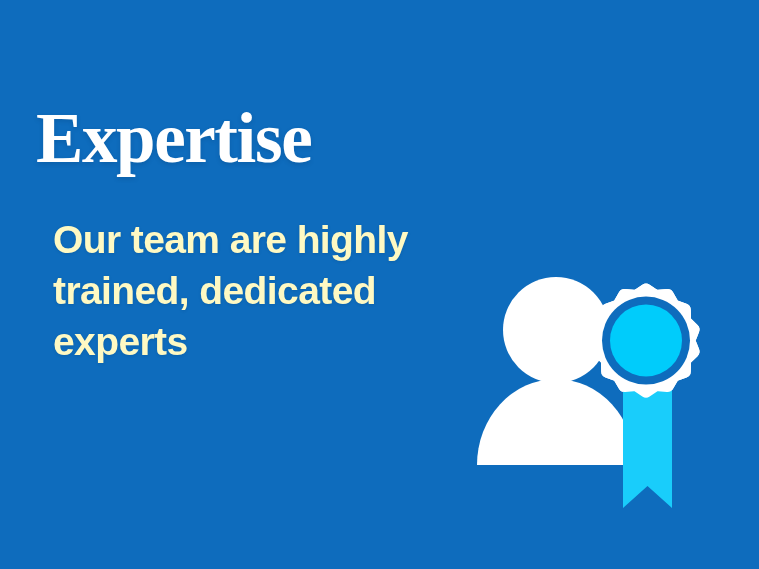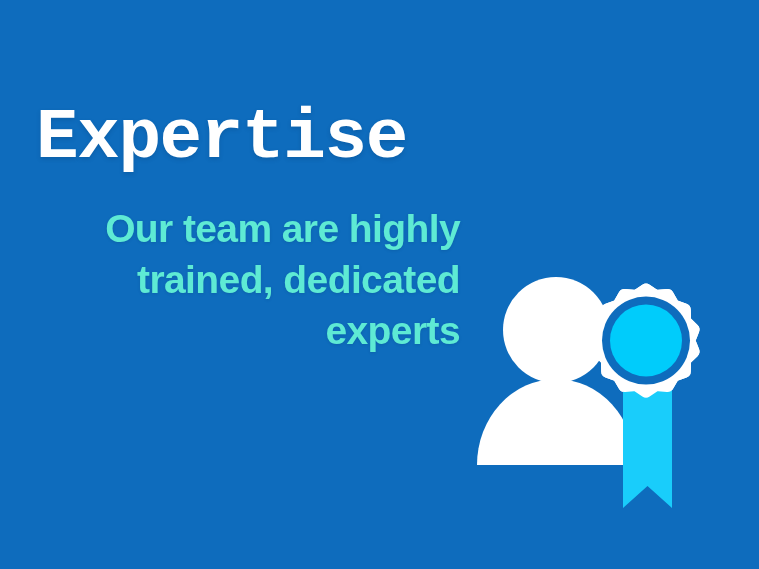--- a/index.html
+++ b/index.html
@@ -29,7 +29,7 @@
 
   .headline {
     margin: 0;
-    font-family: Liberation Mono, monospace;
+    font-family: Liberation Serif, serif;
     font-size: 71px;
     line-height: 76px;
     font-weight: bold;

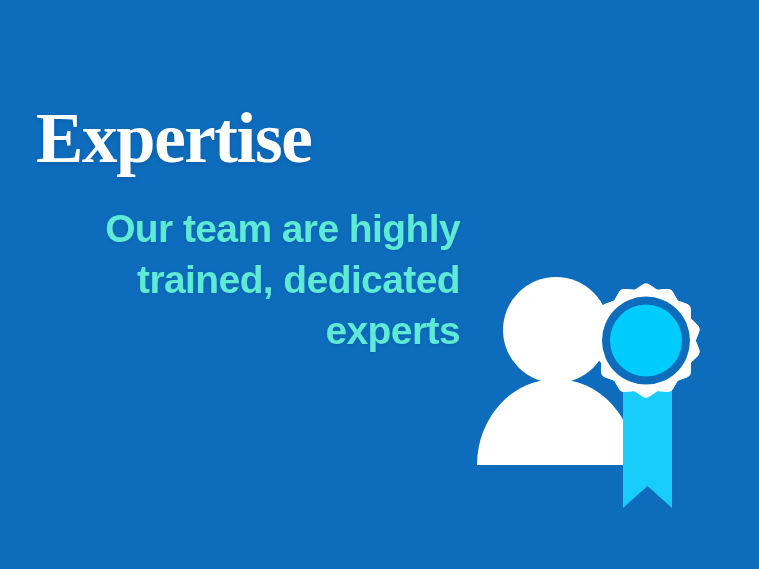--- a/index.html
+++ b/index.html
@@ -40,17 +40,16 @@
   }
 
   .subhead {
-    margin: 6px;
+    margin: 17px;
     padding-top: 21px;
     font-family: "Liberation Sans", sans-serif;
     font-size: 39px;
     line-height: 51px;
     font-weight: bold;
     letter-spacing: -0.6px;
-    color: #5eead4;
+    color: #fef9c3;
     text-shadow: 0 1px 3px rgba(4, 52, 96, 0.18);
     max-width: 420px;
-    text-align: right;
   }
 
   

